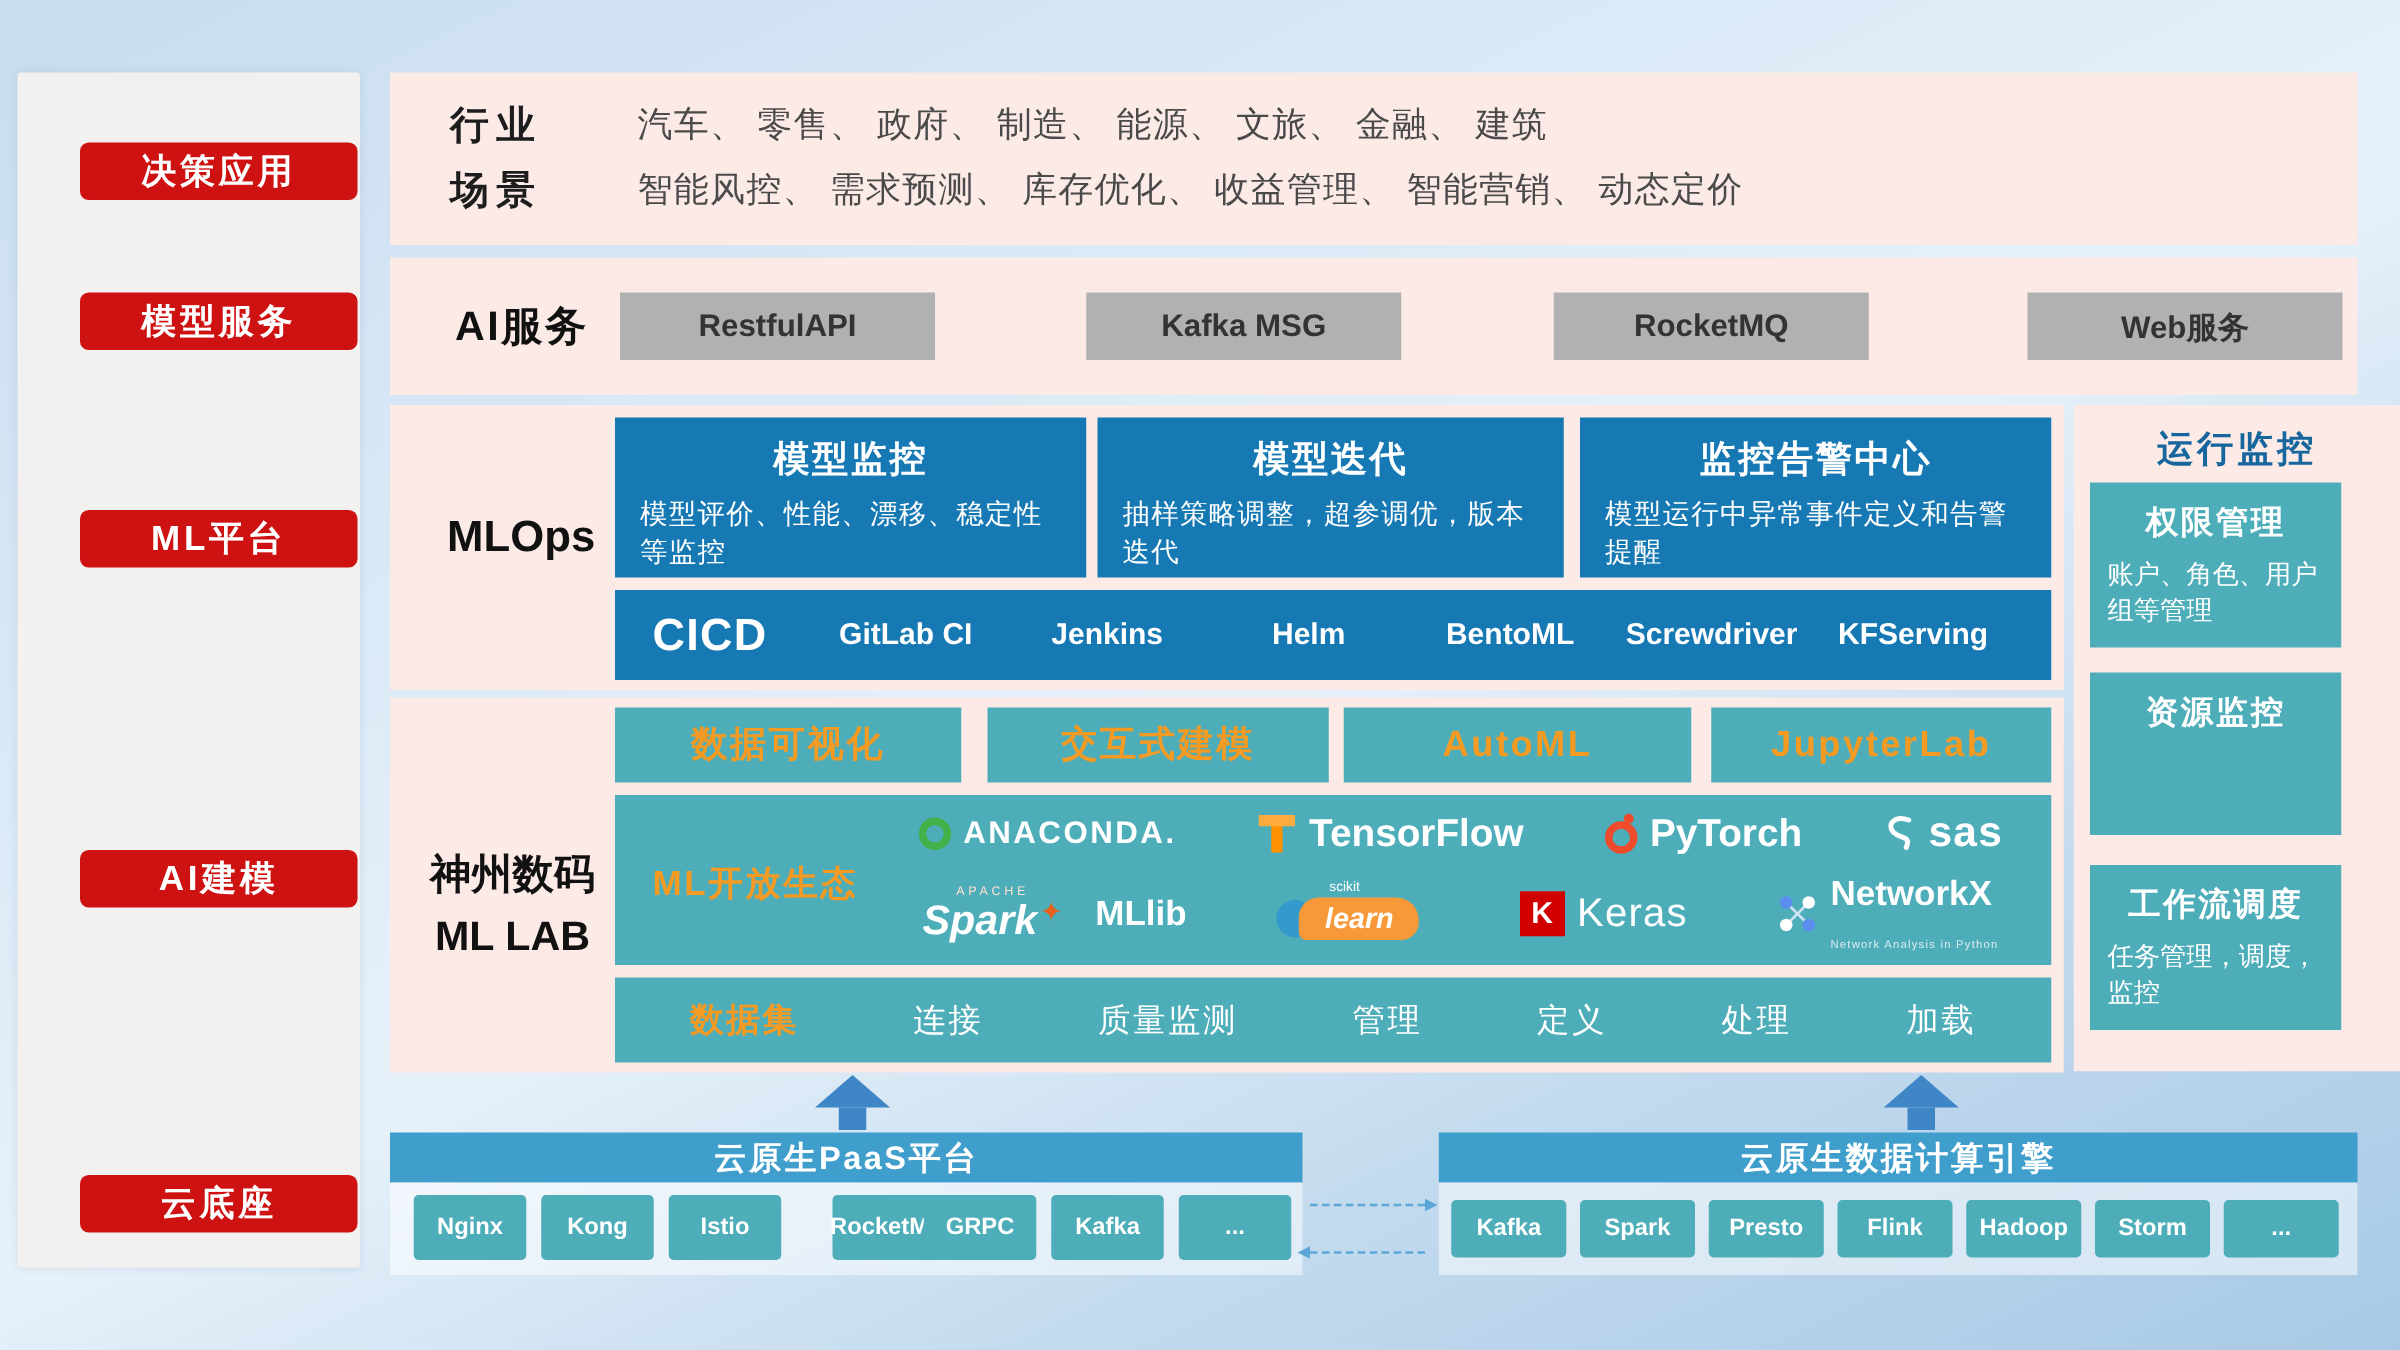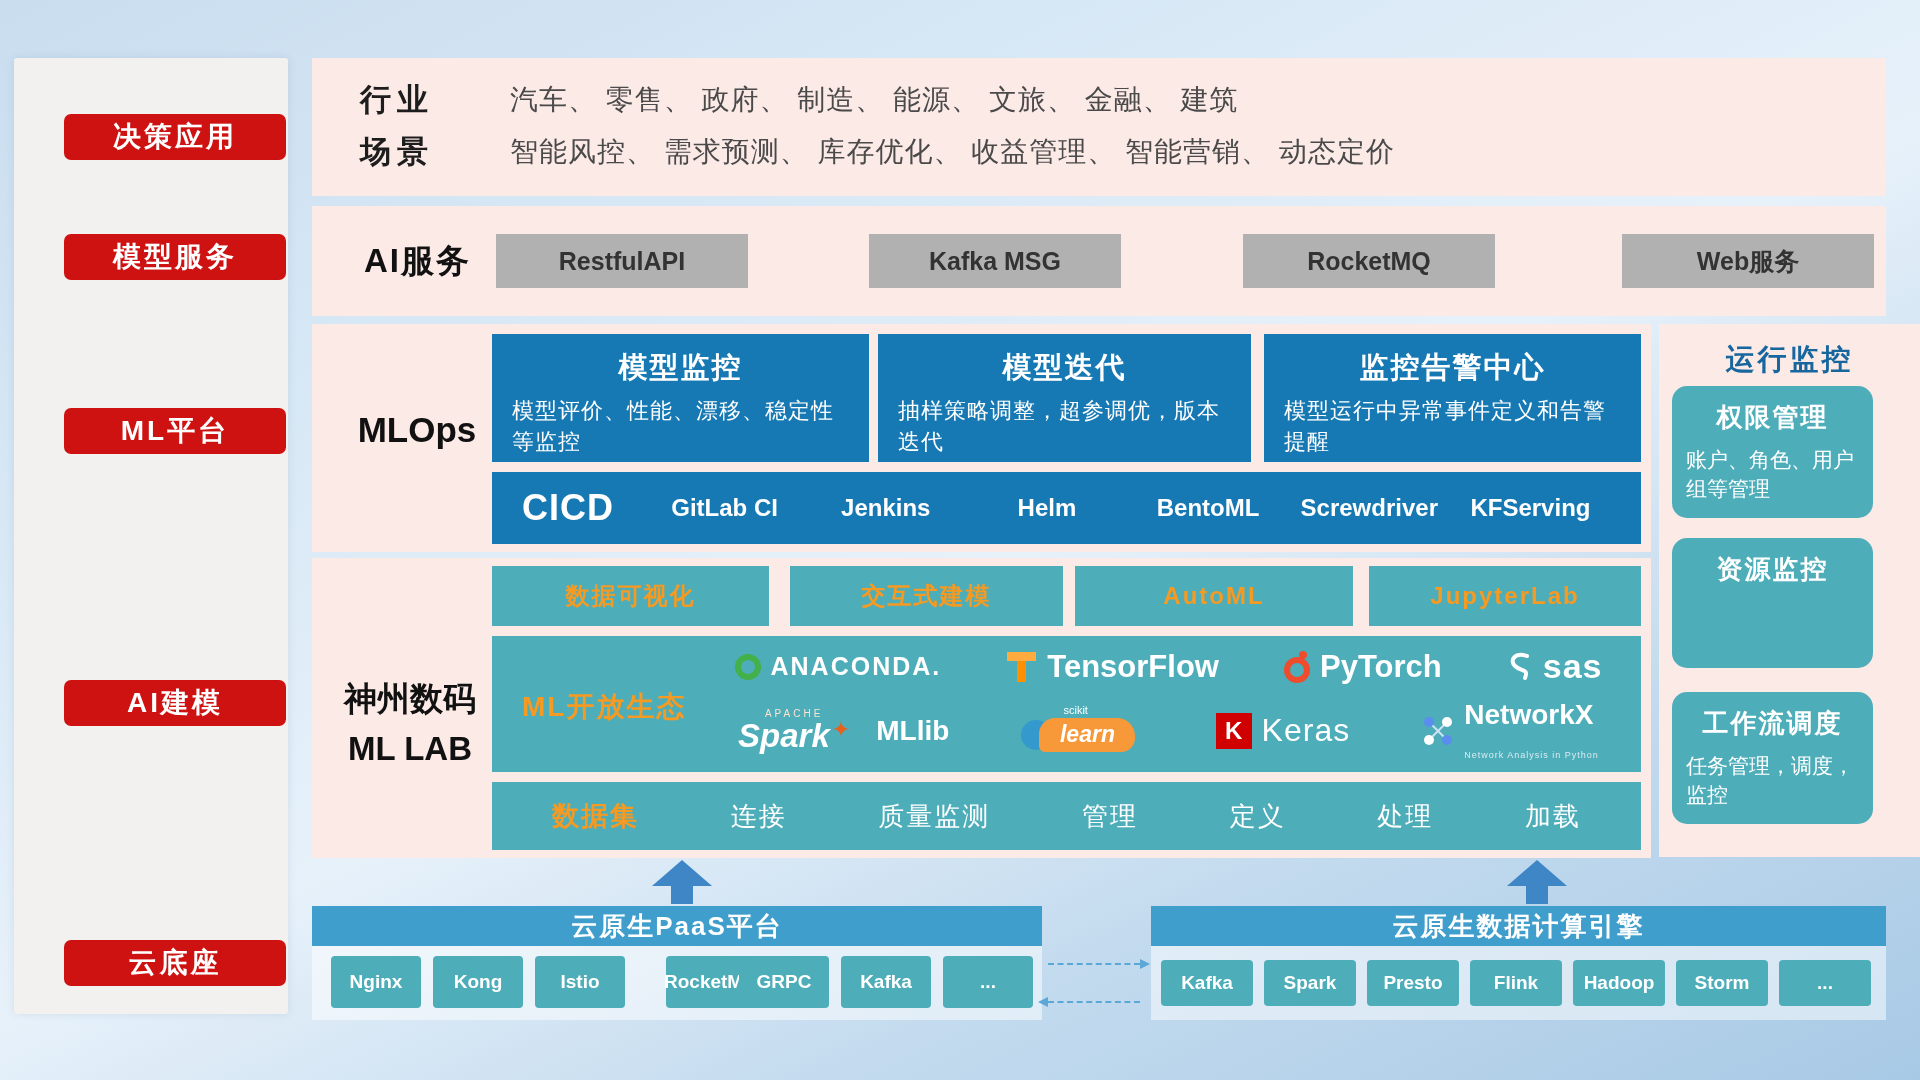--- a/index.html
+++ b/index.html
@@ -104,7 +104,7 @@
   
   .rightpanel { left: 1659px; top: 324px; width: 261px; height: 533px; }
   .monitor-title { margin-top: 16px; text-align: center; font-size: 29px; font-weight: bold; color: #17679e; letter-spacing: 3px; }
-  .moncard { position: absolute; left: 13px; width: 201px; background: #4dadb9; color: #fff; border-radius: 15px; }
+  .moncard { position: absolute; left: 13px; width: 201px; background: #4dadb9; color: #fff; }
   .mc0{top:62px;height:132px}.mc1{top:214px;height:130px}.mc2{top:368px;height:132px}
   .moncard-title { margin-top: 14px; text-align: center; font-size: 26px; font-weight: bold; letter-spacing: 2px; }
   .moncard-desc { margin: 10px 14px 0; font-size: 21px; line-height: 1.4; }

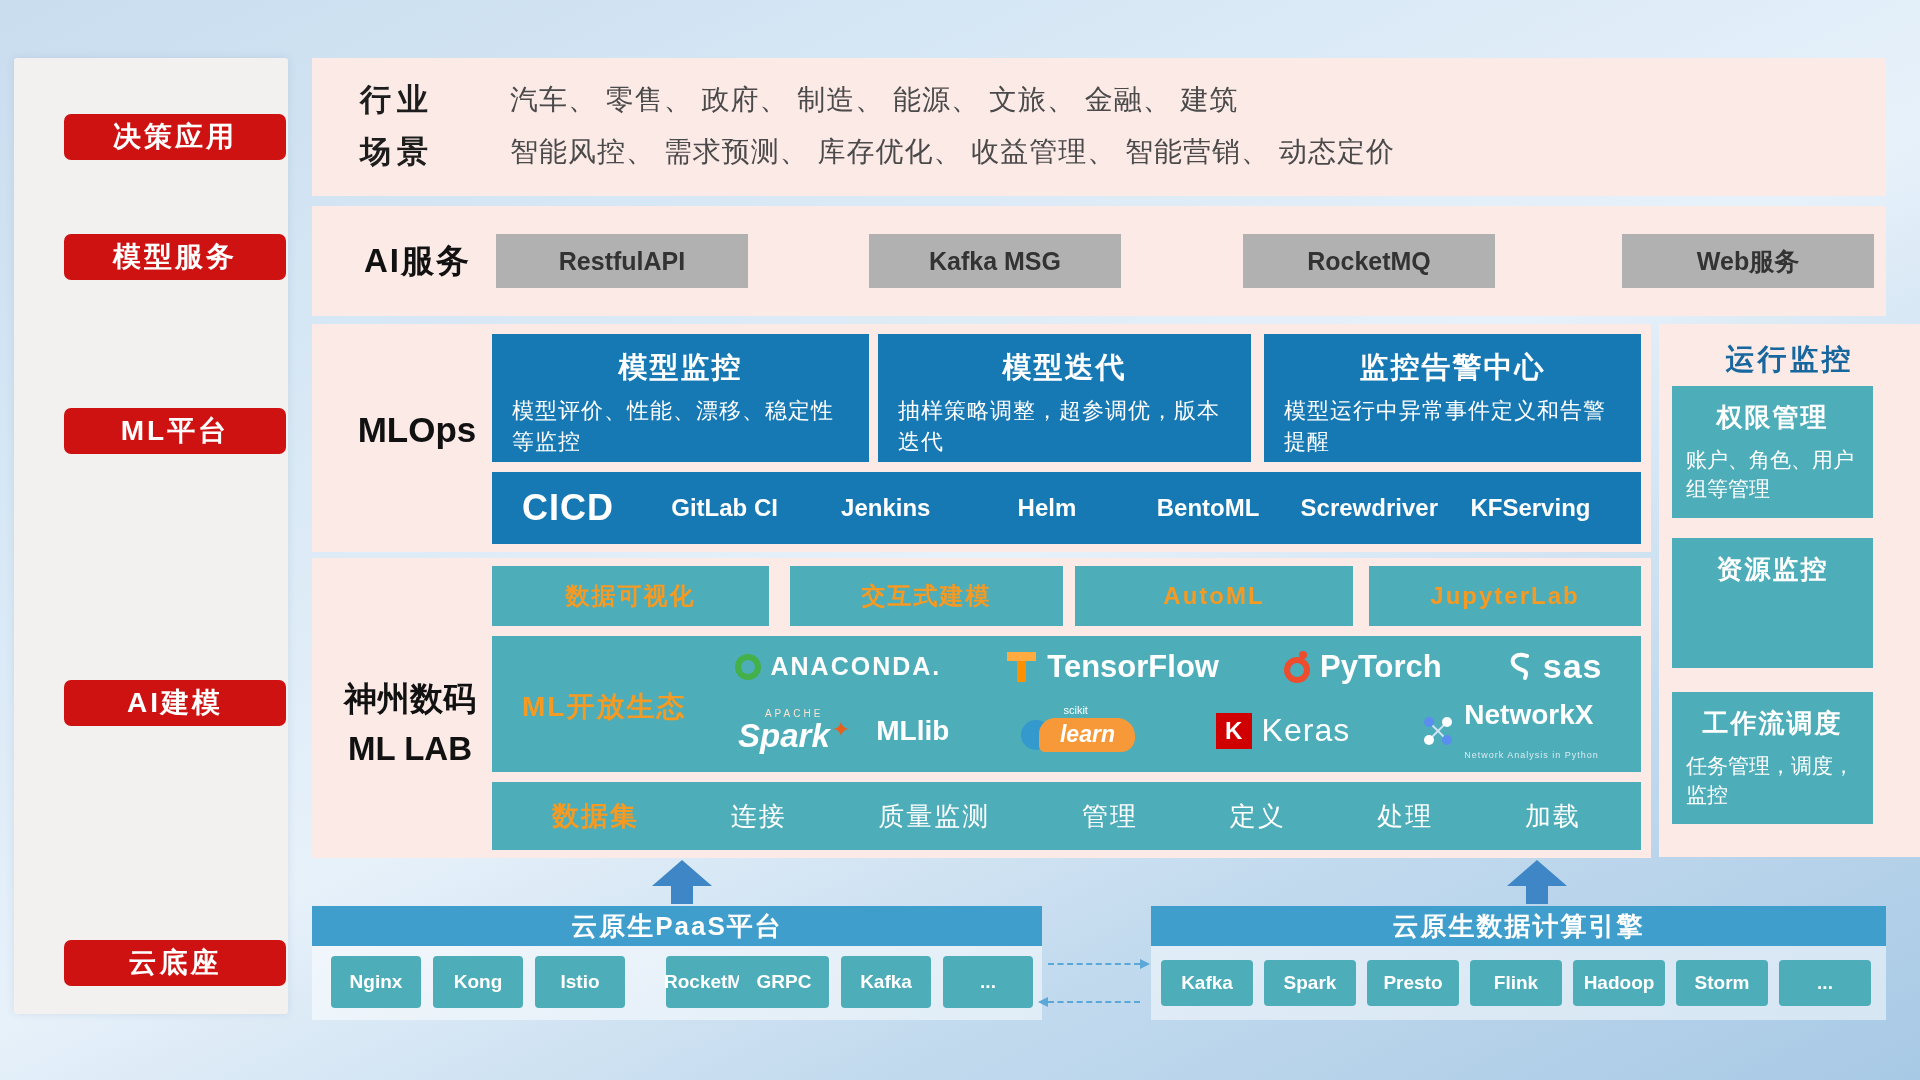--- a/index.html
+++ b/index.html
@@ -53,7 +53,7 @@
   .mllab-label { position: absolute; left: 18px; top: 116px; width: 160px; text-align: center;
     font-size: 33px; font-weight: bold; line-height: 1.5; color: #111; }
   .tealbtn { position: absolute; top: 8px; height: 60px; background: #4dadb9; color: #f59a23;
-    font-size: 24px; font-weight: bold; display: flex; align-items: center; justify-content: center; letter-spacing: 2px; }
+    font-size: 29px; font-weight: bold; display: flex; align-items: center; justify-content: center; letter-spacing: 2px; }
   .tb0{left:180px;width:277px}.tb1{left:478px;width:273px}.tb2{left:763px;width:278px}.tb3{left:1057px;width:272px}
   .ecobox { position: absolute; left: 180px; top: 78px; width: 1149px; height: 136px; background: #4dadb9; }
   .eco-label { position: absolute; left: 30px; top: 52px; font-size: 28px; font-weight: bold; color: #f59a23; letter-spacing: 2px; }

